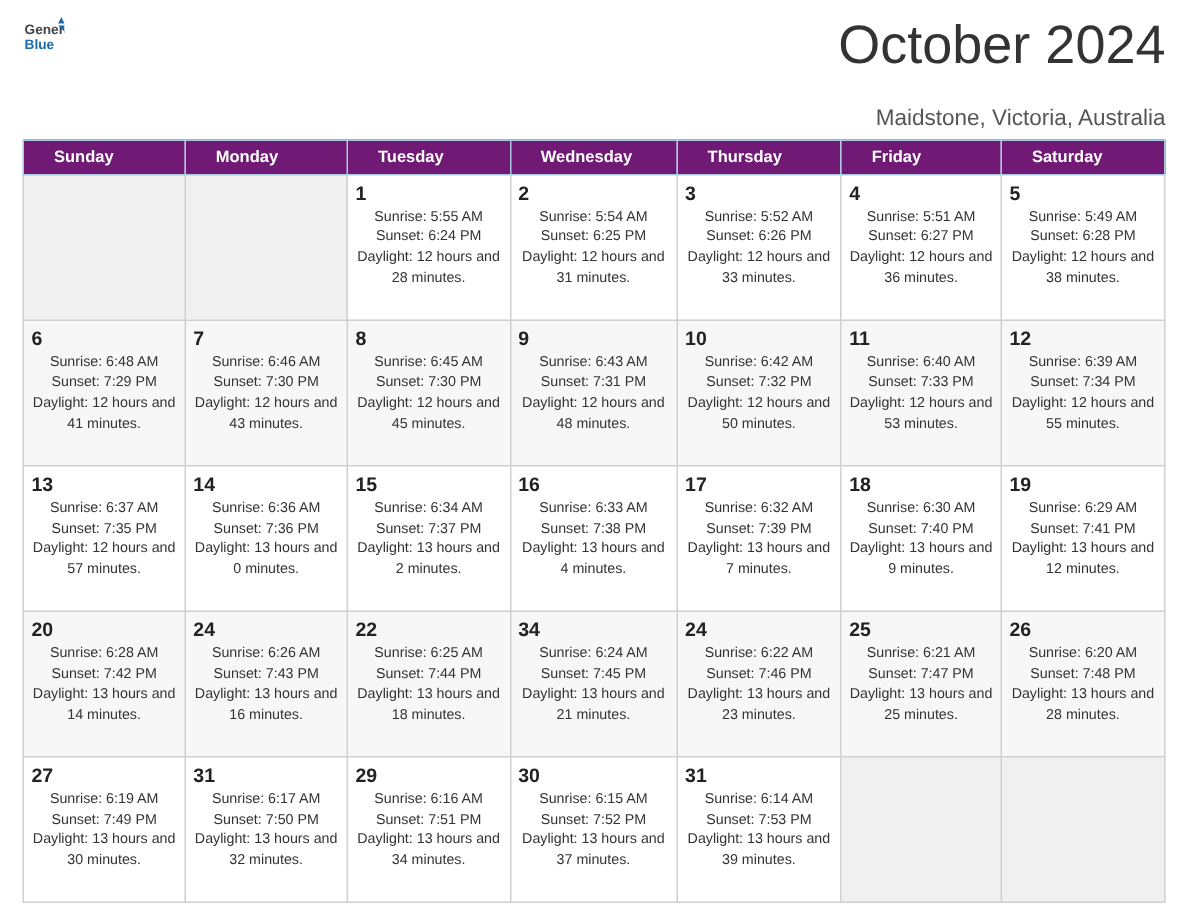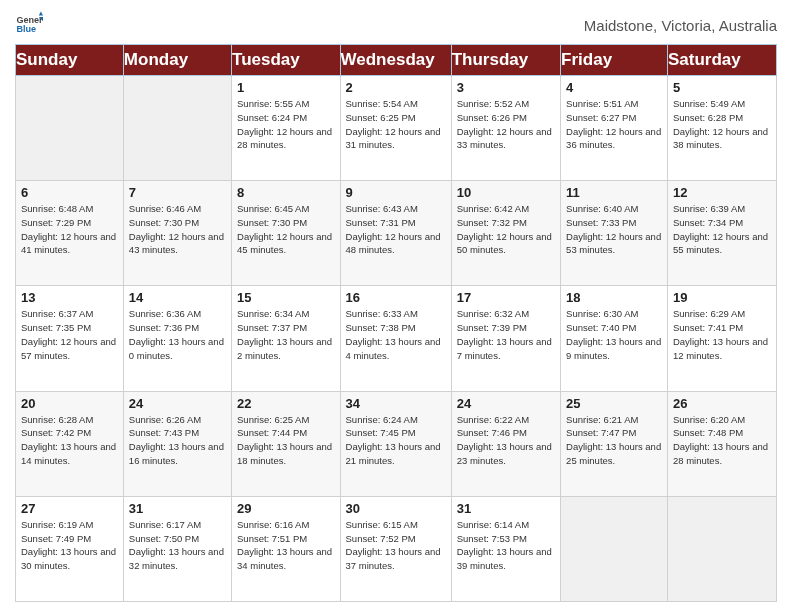--- a/index.html
+++ b/index.html
@@ -104,6 +104,7 @@
       </svg>
     </div>
     <div class="title-area">
+      <div class="month-title">October 2024</div>
       <div class="subtitle">Maidstone, Victoria, Australia</div>
     </div>
   </div>

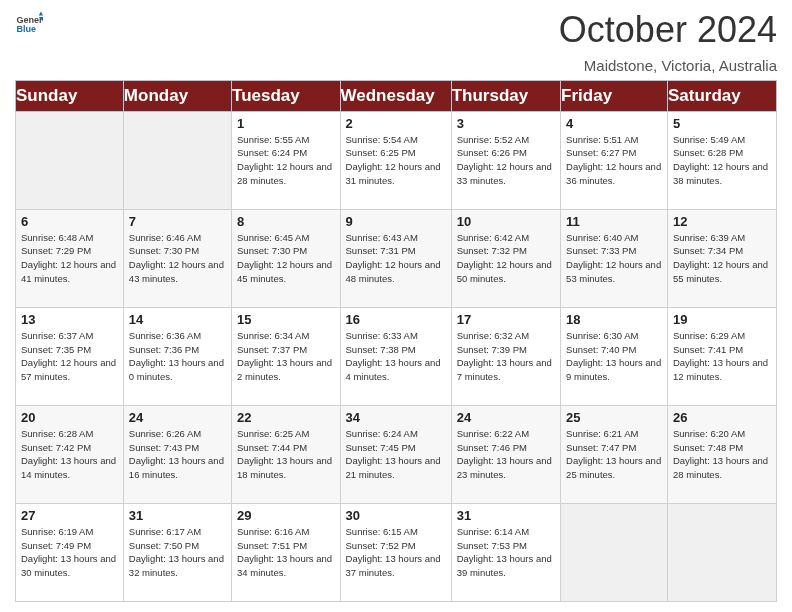--- a/index.html
+++ b/index.html
@@ -45,7 +45,7 @@
     .subtitle {
       font-size: 15px;
       color: #555;
-      margin-top: 7px;
+      margin-top: 20px;
     }
     .calendar {
       width: 100%;

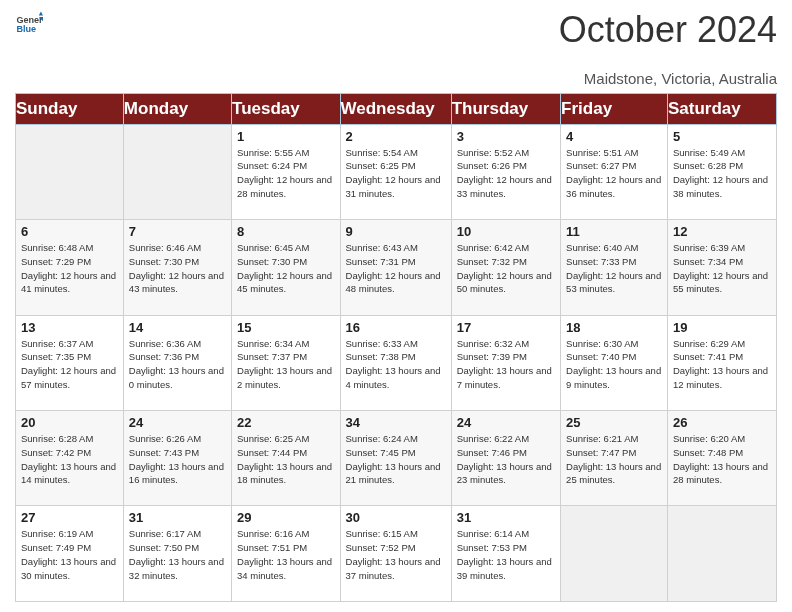--- a/index.html
+++ b/index.html
@@ -53,11 +53,11 @@
       flex: 1;
     }
     .calendar thead tr th {
-      background: #7f1d1d;
+      background: #701a75;
       color: #fff;
-      font-size: 17px;
+      font-size: 11px;
       font-weight: bold;
-      padding: 5px 0;
+      padding: 5px 20px;
       text-align: left;
       border: 1px solid #aac9e0;
     }

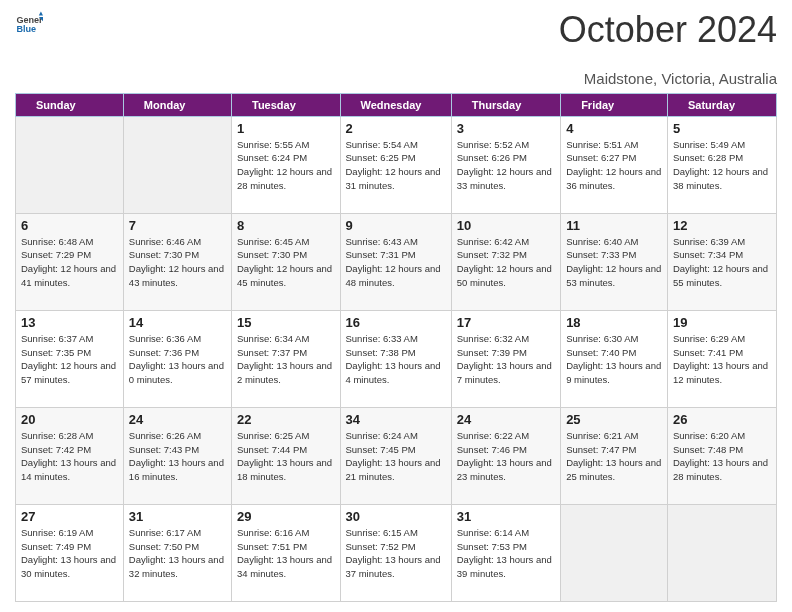--- a/index.html
+++ b/index.html
@@ -88,6 +88,7 @@
       font-size: 9.5px;
       line-height: 1.45;
       color: #333;
+      text-align: center;
     }
   </style>
 </head>

